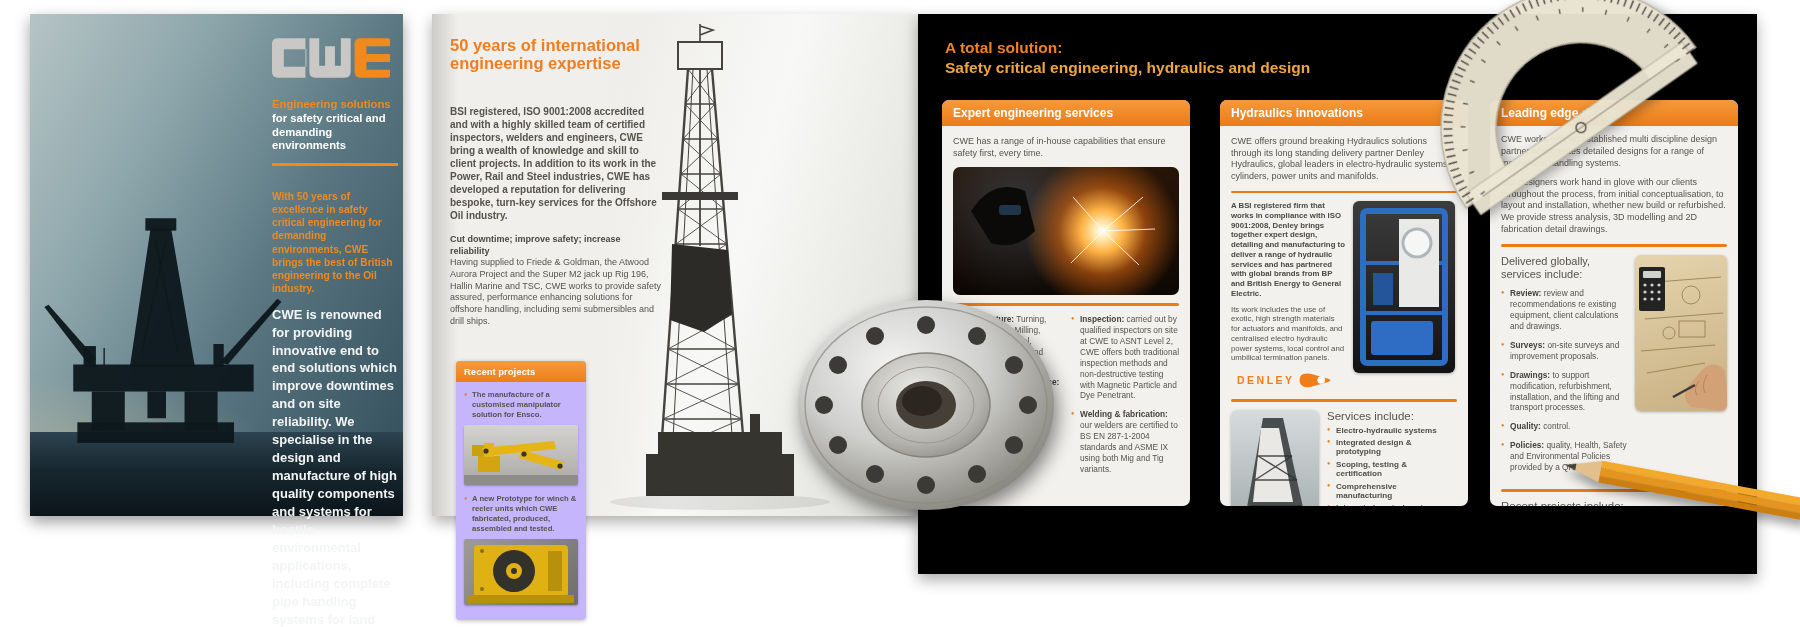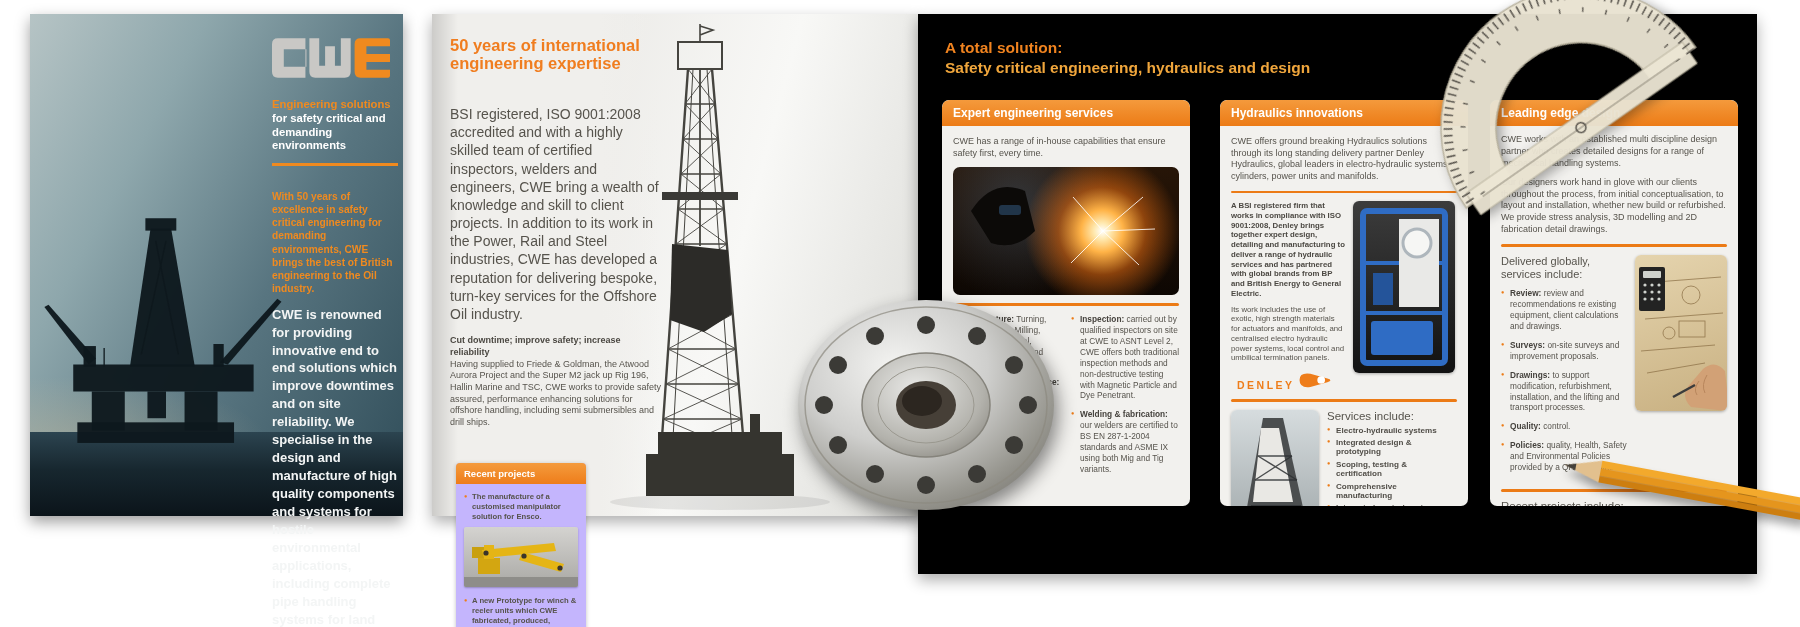--- a/index.html
+++ b/index.html
@@ -36,7 +36,7 @@
   .derrick svg{position:absolute;left:0;top:0;}
   .inside-col{position:absolute;left:18px;top:22px;width:212px;z-index:6;}
   .inside-col h1{color:#f07d1f;font-size:16.5px;line-height:1.12;font-weight:700;margin:0 0 32px;}
-  .p1{font-size:14px;font-weight:400;color:#56534c;line-height:1.3;margin:16px 0 12px;}
+  .p1{font-size:10px;font-weight:700;color:#56534c;line-height:1.3;margin:16px 0 12px;}
   .p2{font-size:9px;color:#56534c;line-height:1.3;margin:0;}
   .p2 b{display:block;color:#4b4842;}
   .recent-box{margin:34px 0 0 6px;width:130px;background:#c4b5fd;border-radius:4px;overflow:hidden;

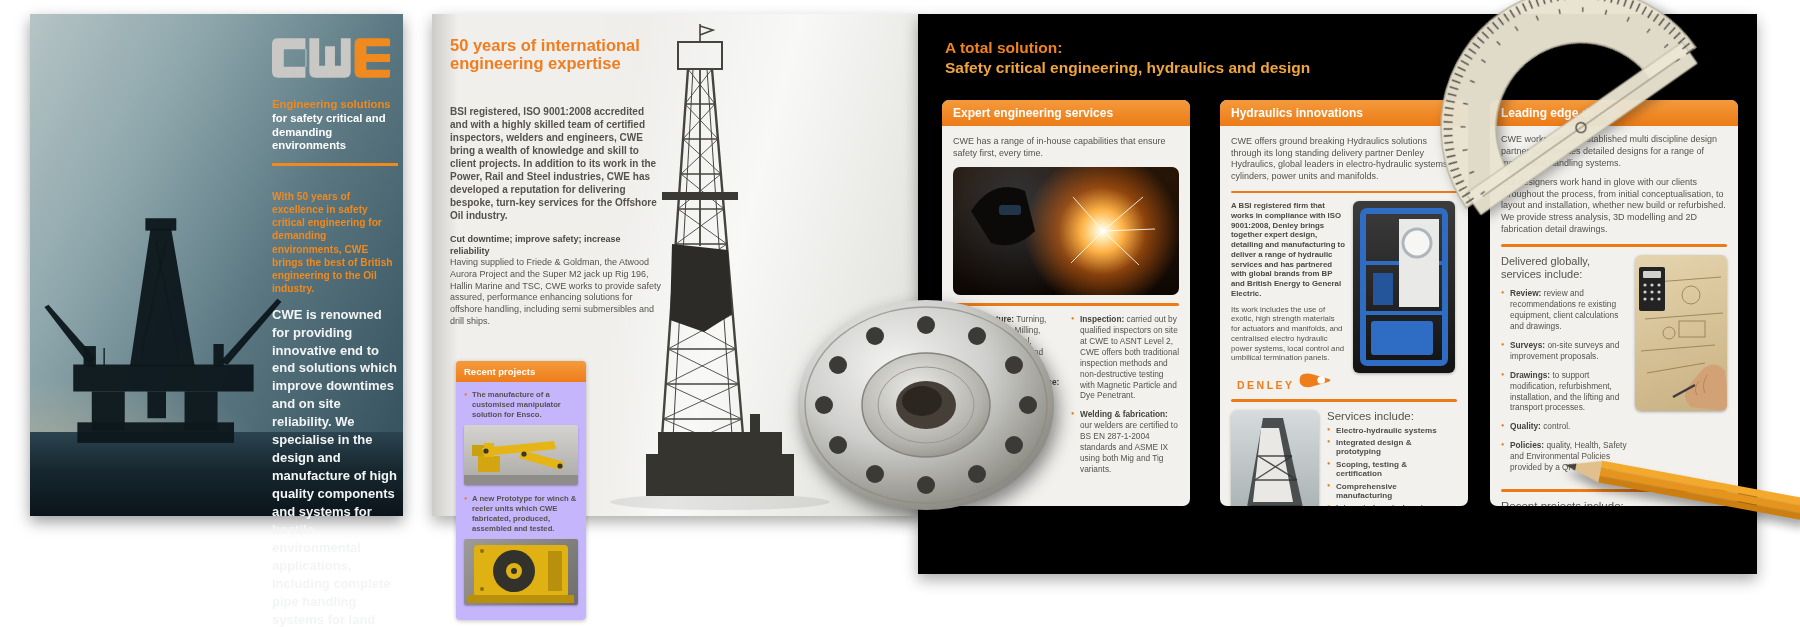--- a/index.html
+++ b/index.html
@@ -85,7 +85,7 @@
   .hyd-text{width:114px;}
   .hyd-text p{font-size:7.8px;line-height:1.25;color:#56534c;margin:0 0 6px;}
   .hyd-text p.bold{font-weight:700;color:#4b4842;}
-  .denley{display:flex;align-items:flex-end;gap:3px;margin:4px 0 0 6px;}
+  .denley{display:flex;align-items:center;gap:3px;margin:4px 0 0 6px;}
   .denley-text{color:#ee7d1a;font-weight:700;font-size:10.5px;letter-spacing:2.5px;}
   .hyd-photo{width:102px;height:172px;border-radius:6px;position:relative;overflow:hidden;
         background:linear-gradient(#3c3c3c,#121212);box-shadow:0 1px 3px rgba(0,0,0,.3);}

